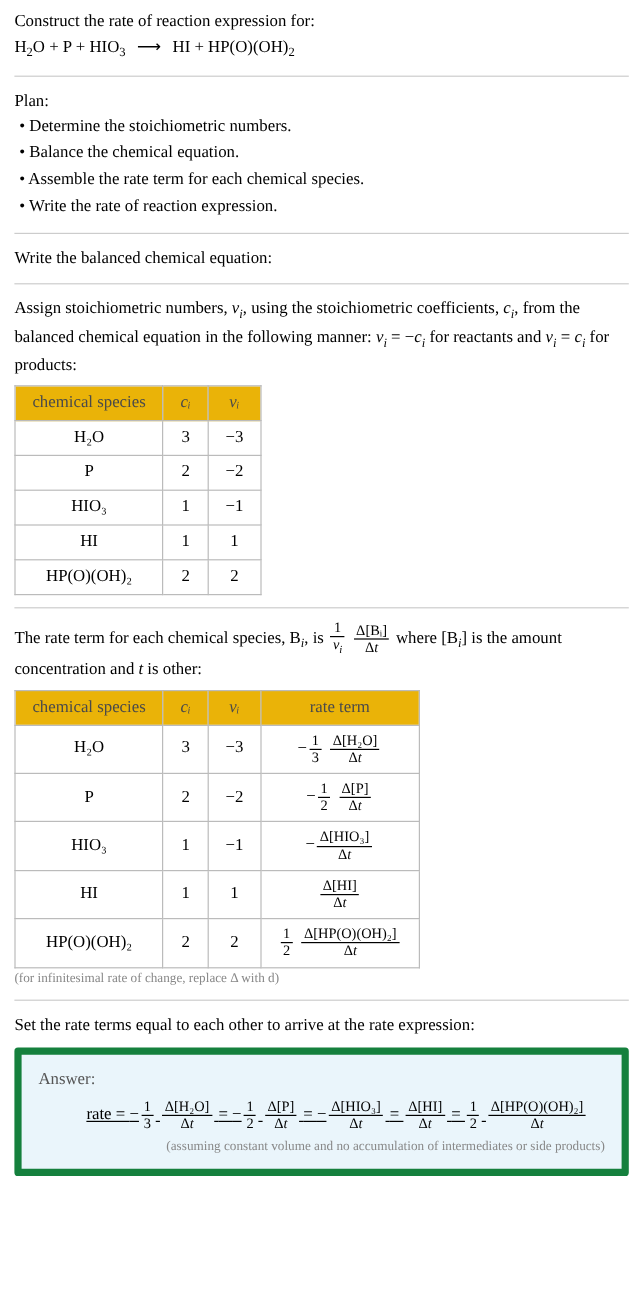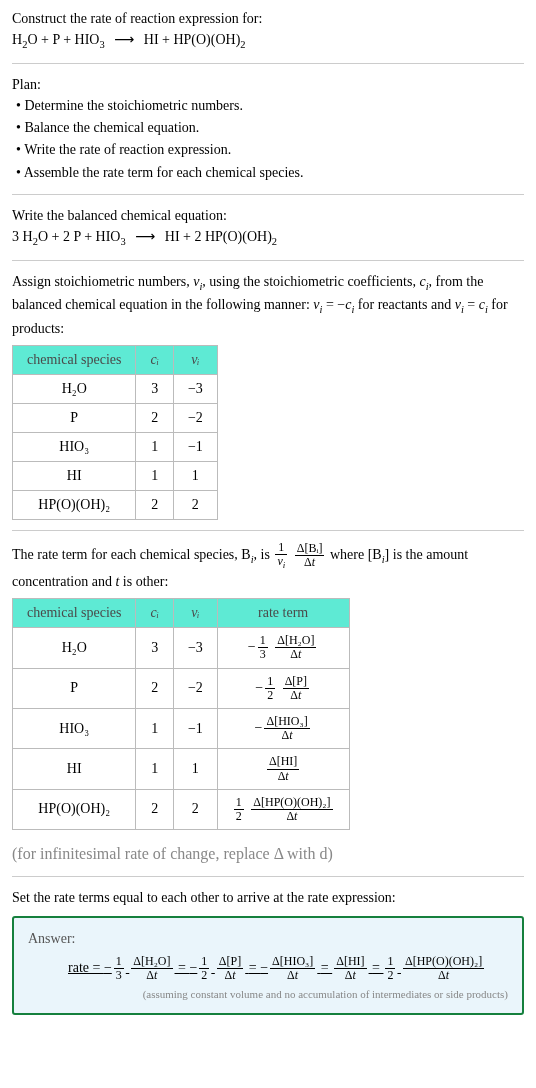--- a/index.html
+++ b/index.html
@@ -72,8 +72,8 @@
   <p>Plan:</p>
   <p class="bullet">• Determine the stoichiometric numbers.</p>
   <p class="bullet">• Balance the chemical equation.</p>
+  <p class="bullet">• Assemble the rate term for each chemical species.</p>
   <p class="bullet">• Write the rate of reaction expression.</p>
-  <p class="bullet">• Assemble the rate term for each chemical species.</p>
 </div>
 
 <hr>

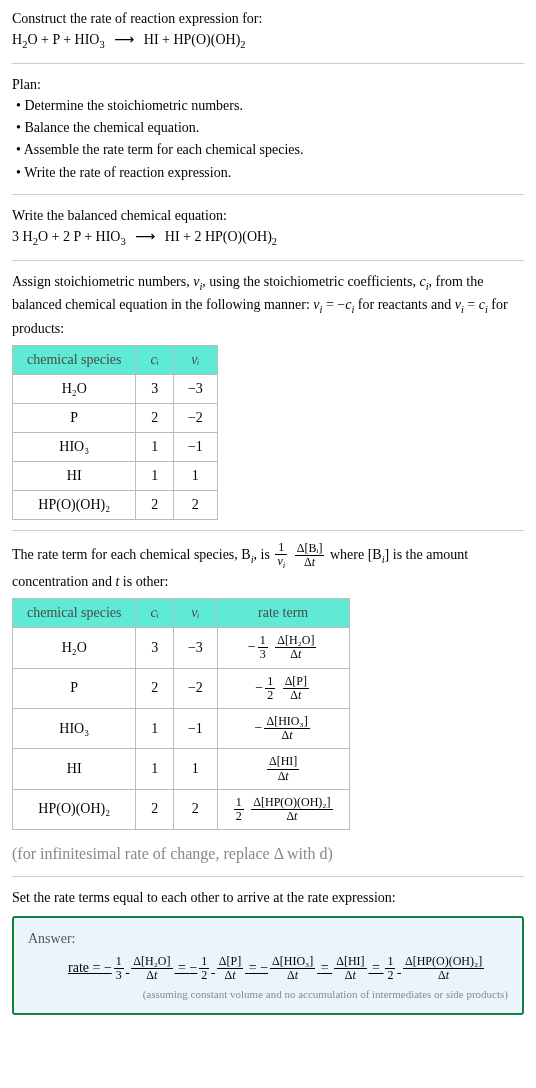--- a/index.html
+++ b/index.html
@@ -80,11 +80,6 @@
 
 <div class="section">
   <p>Write the balanced chemical equation:</p>
-  <p>
-    <span>3 H</span><sub>2</sub><span>O + 2 P + HIO</span><sub>3</sub>
-    <span class="arrow">⟶</span>
-    <span>HI + 2 HP(O)(OH)</span><sub>2</sub>
-  </p>
 </div>
 
 <hr>

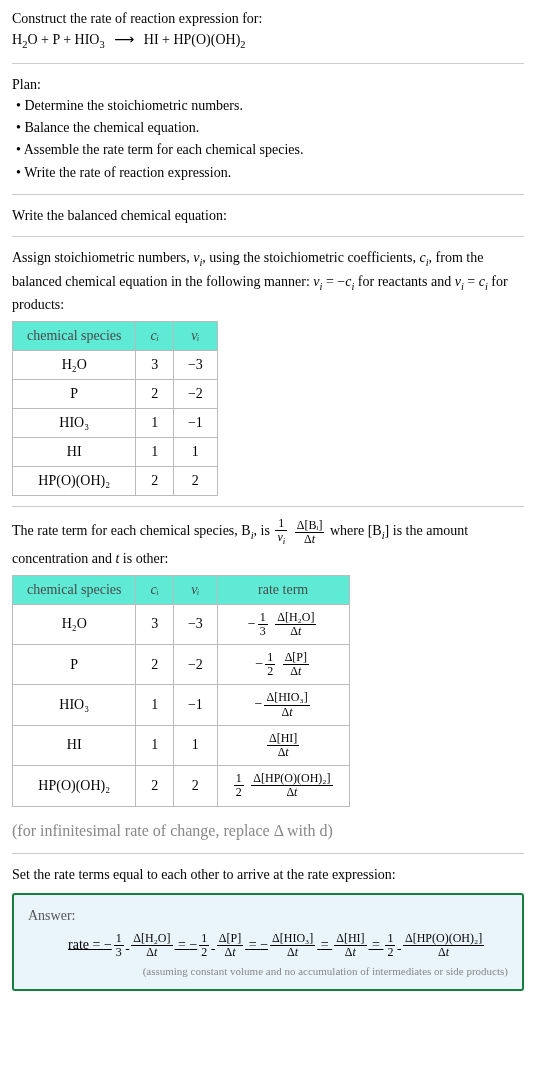--- a/index.html
+++ b/index.html
@@ -27,7 +27,7 @@
   text-align: center;
   font-weight: normal;
 }
-table.data th { background: #5eead4; color: #4a4a4a; }
+table.data th { background: #eab308; color: #4a4a4a; }
 table.data td:first-child { text-align: center; }
 .footnote { font-size: 16px; color: #888; margin-top: 12px; }
 .answer-box {

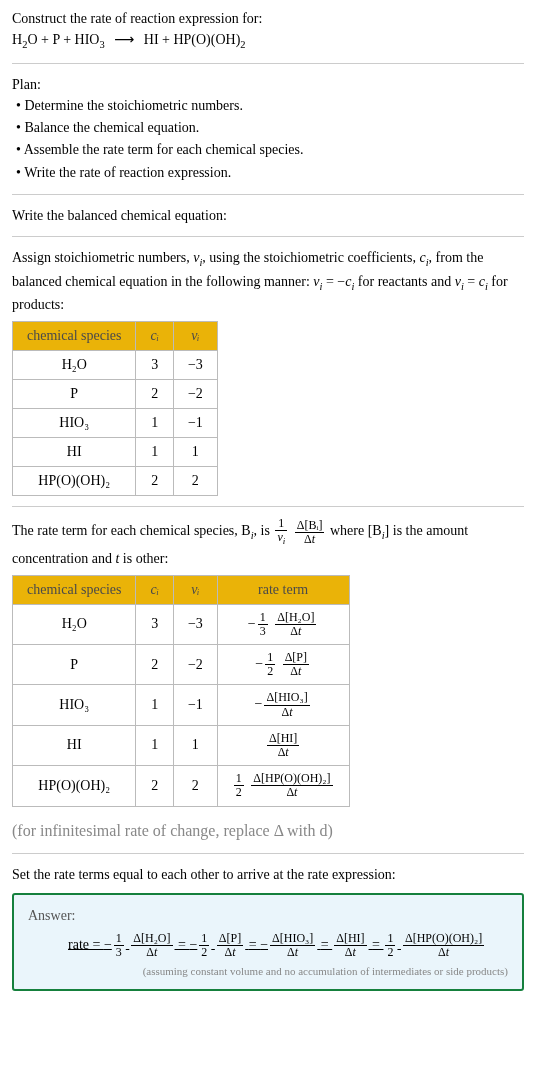--- a/index.html
+++ b/index.html
@@ -29,7 +29,7 @@
 }
 table.data th { background: #eab308; color: #4a4a4a; }
 table.data td:first-child { text-align: center; }
-.footnote { font-size: 16px; color: #888; margin-top: 12px; }
+.footnote { font-size: 11px; color: #888; margin-top: 0; }
 .answer-box {
   background: #eaf5fb;
   border: 2px solid #15803d;

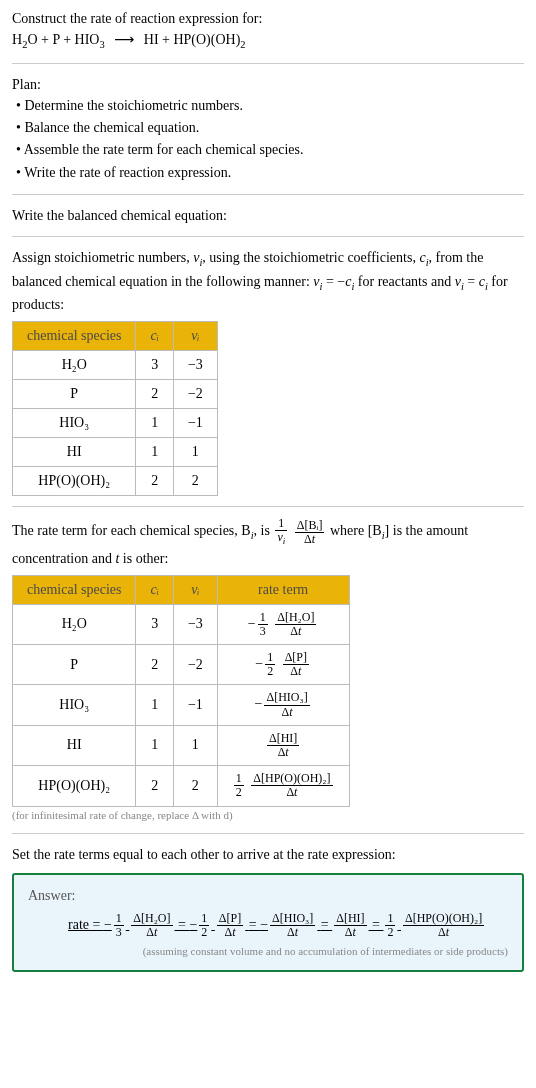--- a/index.html
+++ b/index.html
@@ -32,7 +32,7 @@
 .footnote { font-size: 11px; color: #888; margin-top: 0; }
 .answer-box {
   background: #eaf5fb;
-  border: 2px solid #15803d;
+  border: 6px solid #15803d;
   border-radius: 3px;
   padding: 10px 14px 10px 14px;
   margin-top: 8px;

